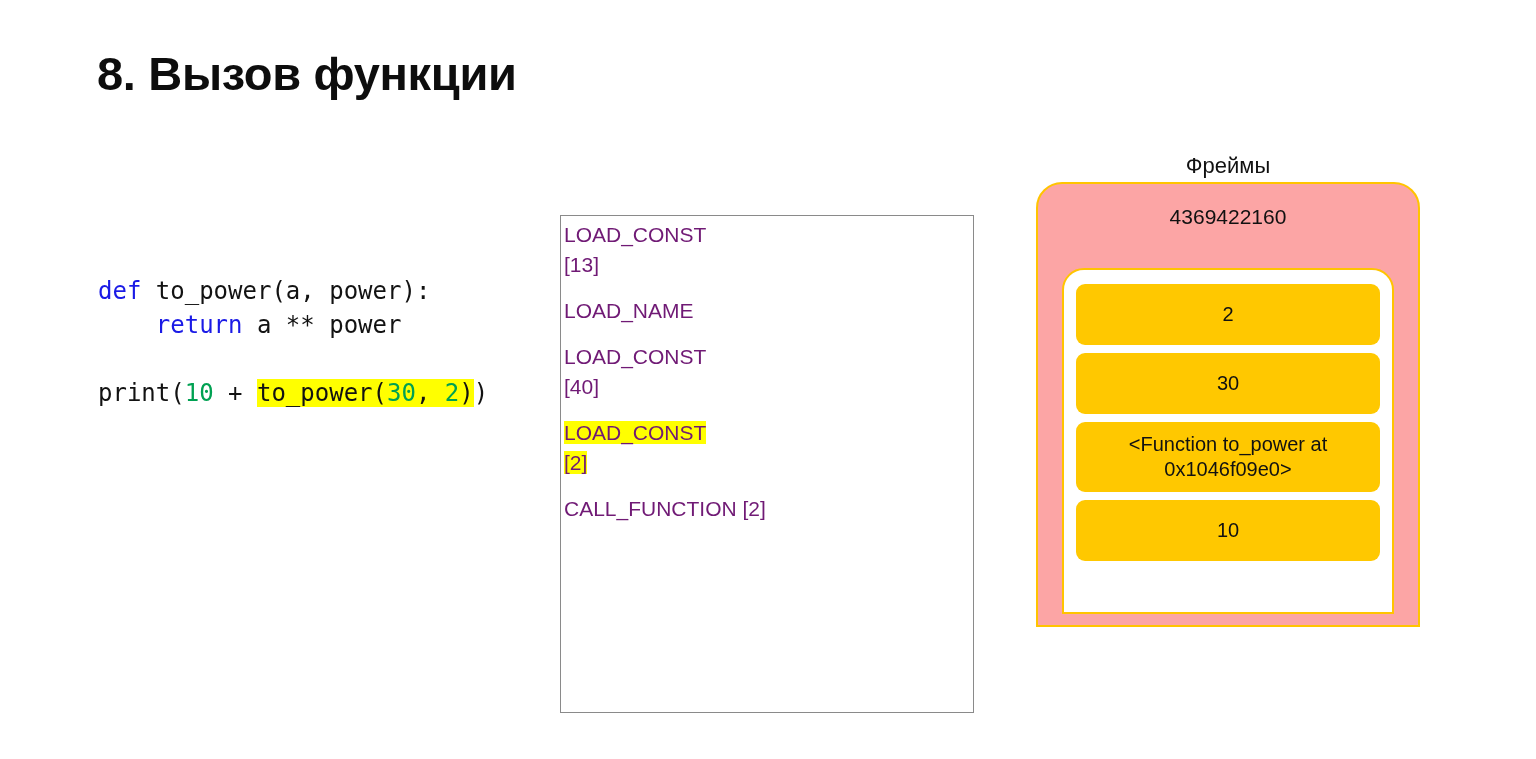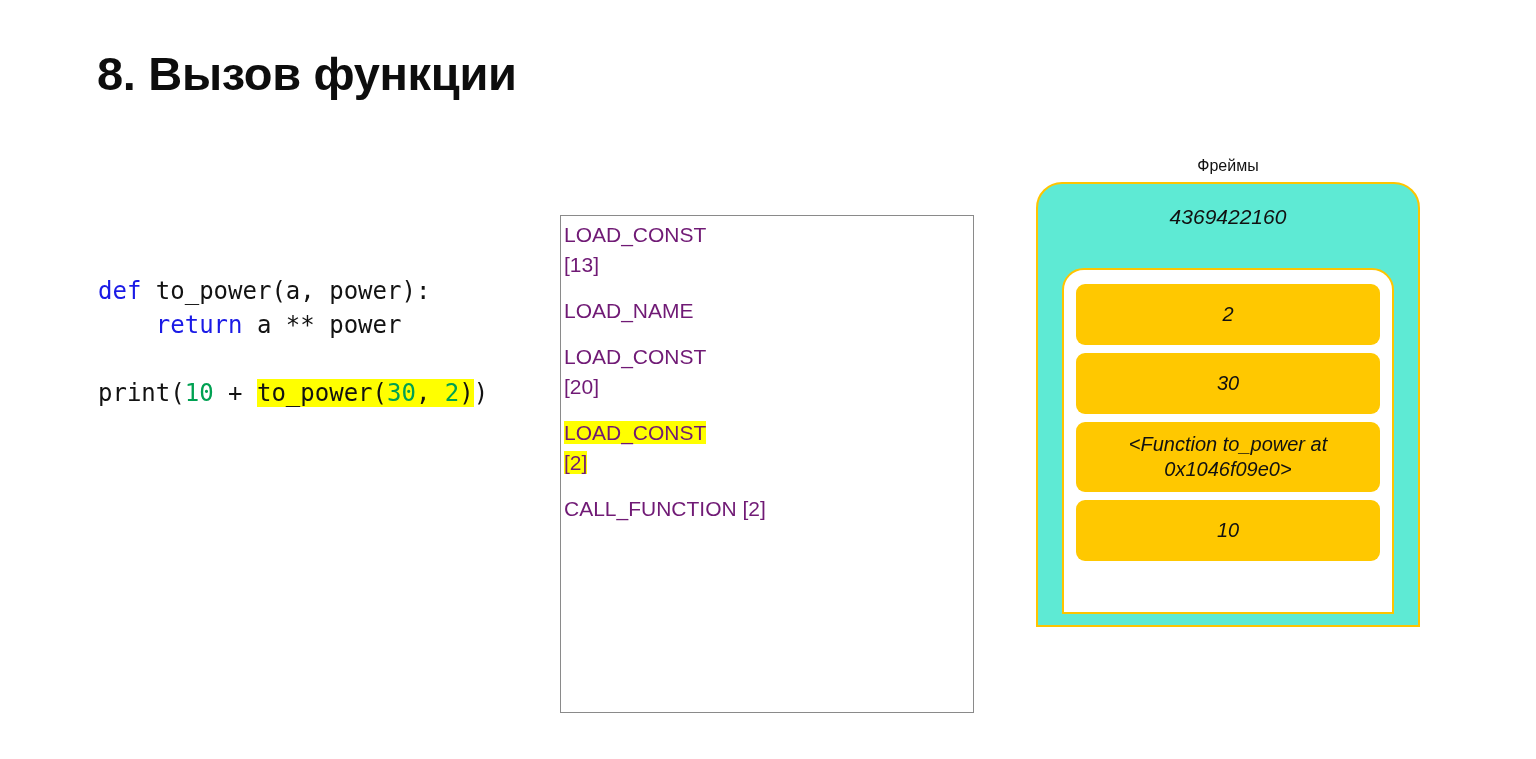--- a/index.html
+++ b/index.html
@@ -86,7 +86,7 @@
   .frames-caption {
     text-align: center;
     font-family: "Liberation Sans", "DejaVu Sans", sans-serif;
-    font-size: 16px;
+    font-size: 22px;
     line-height: 22px;
     color: #111111;
     margin-bottom: 5px;

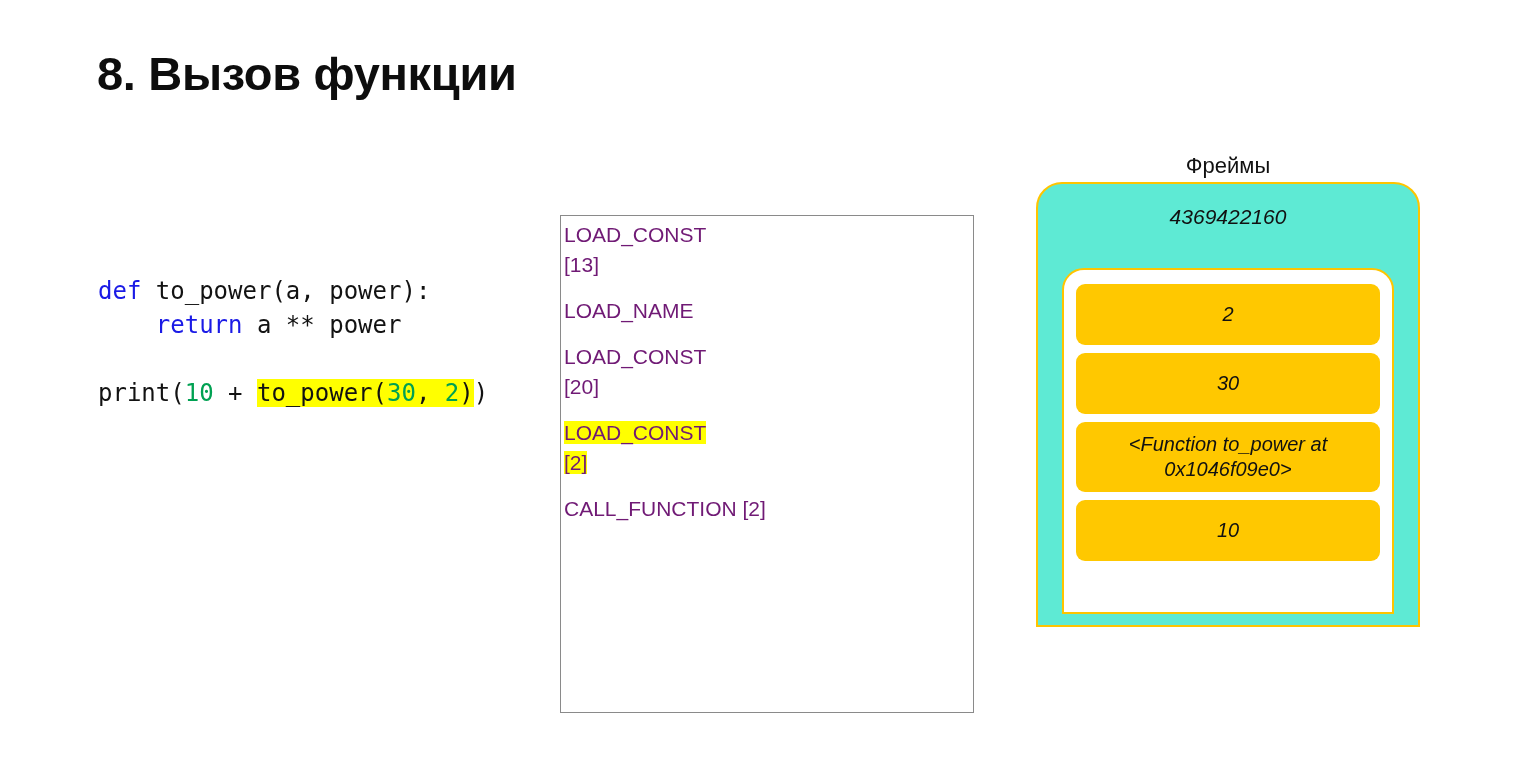--- a/index.html
+++ b/index.html
@@ -101,8 +101,7 @@
     border-bottom-width: 2px;
     border-radius: 26px 26px 0 0;
     box-sizing: border-box;
-    background: #5eead4;
-    font-style: italic;
+    background: #fca5a5;
   }
   .frame-id {
     text-align: center;

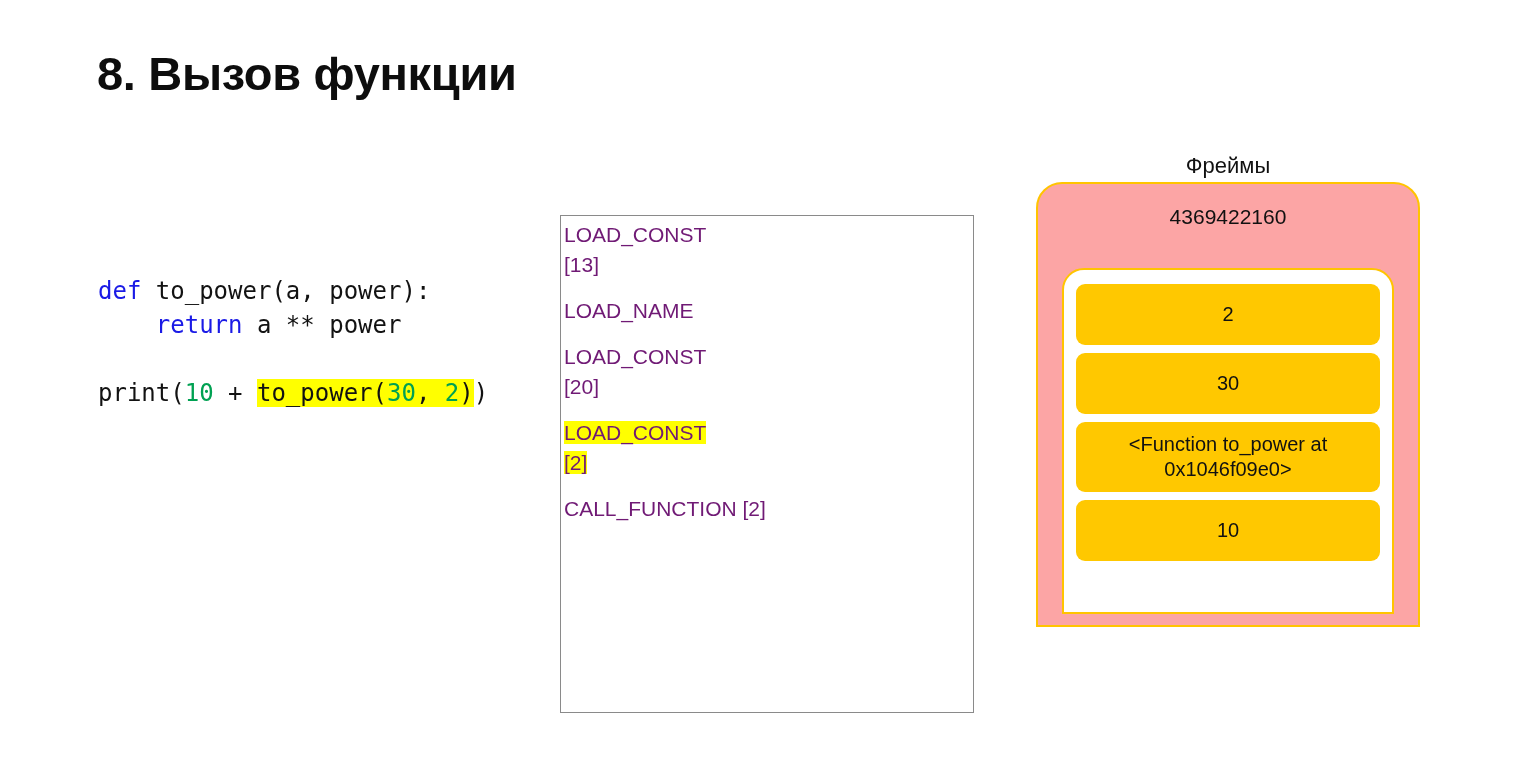--- a/index.html
+++ b/index.html
@@ -162,7 +162,7 @@
       </div>
       <div class="bc-group">
         <div class="bc-line"><span>LOAD_CONST</span></div>
-        <div class="bc-line"><span>[20]</span></div>
+        <div class="bc-line"><span>[40]</span></div>
       </div>
       <div class="bc-group">
         <div class="bc-line marked"><span>LOAD_CONST</span></div>

